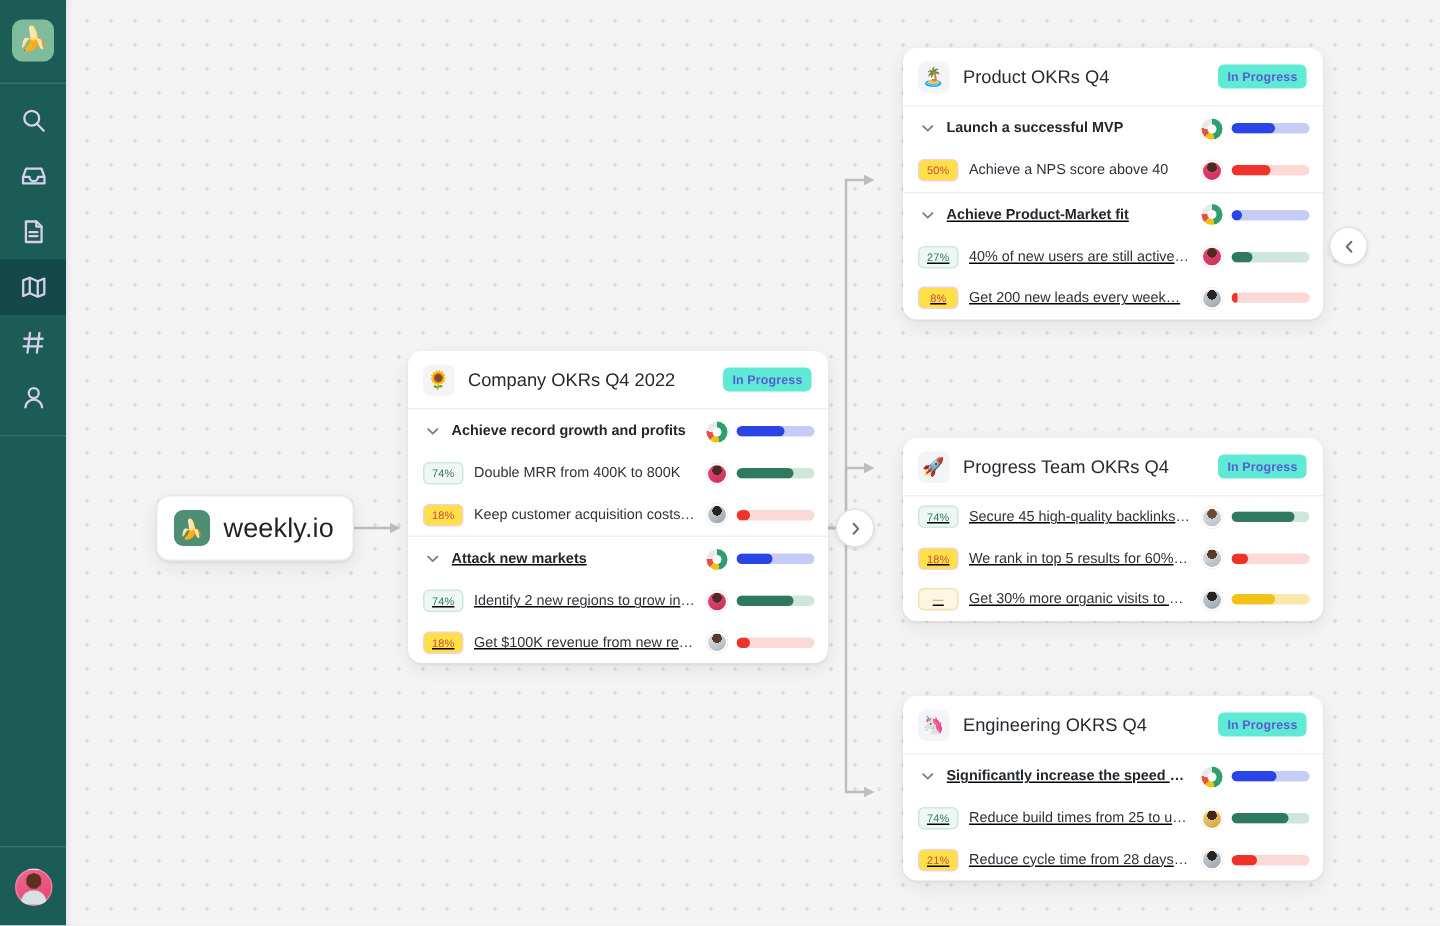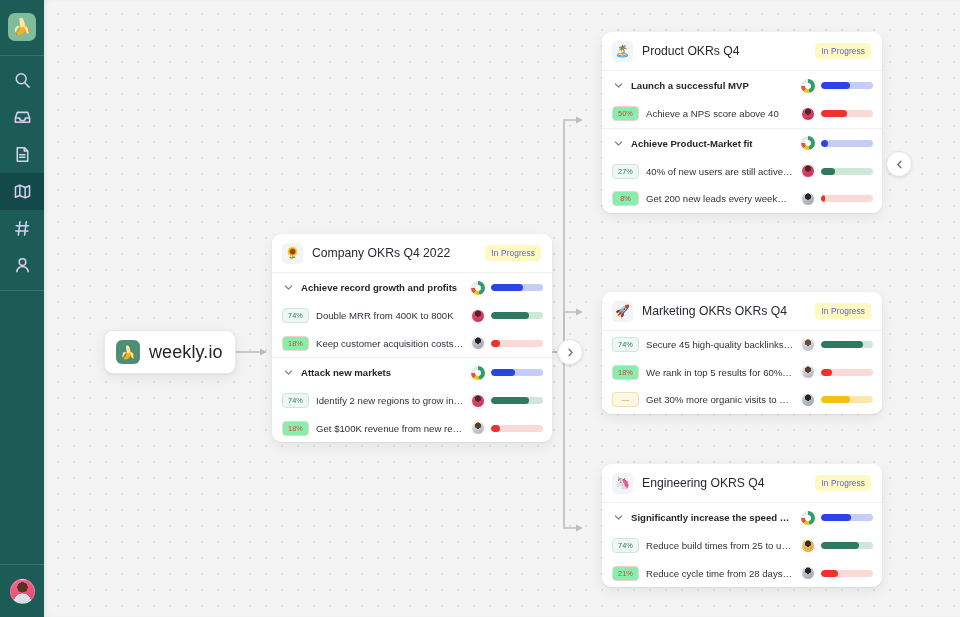--- a/index.html
+++ b/index.html
@@ -96,8 +96,8 @@
   .card-title { font-size: 12.2px; color: #252a31; flex: 1 1 auto;
     white-space: nowrap; overflow: hidden; text-overflow: ellipsis; }
   .chip {
-    font-size: 8.3px; color: #5b5bd6; background: #fef9c3;
-    border-radius: 4px; padding: 3px 6px 3px 6px; flex:none; letter-spacing:.1px;
+    font-size: 8.3px; color: #5b5bd6; background: #5eead4;
+    border-radius: 4px; padding: 3px 6px 3px 6px; flex:none; letter-spacing:.1px;font-weight:bold;
   }
 
   .section { border-bottom: 1px solid #efeff1; }

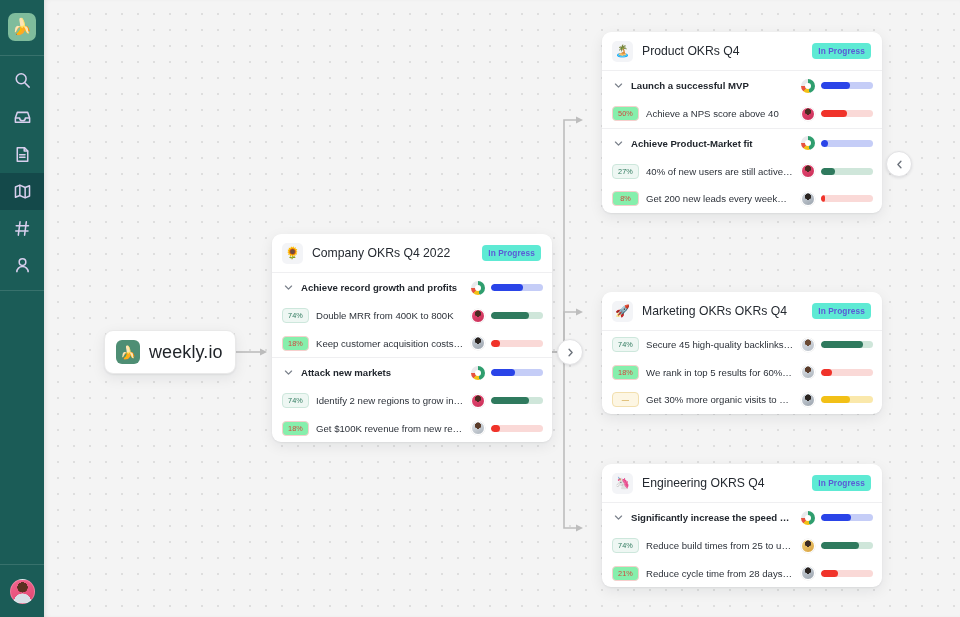--- a/index.html
+++ b/index.html
@@ -117,7 +117,7 @@
     border: 1px solid; letter-spacing:.1px;
   }
   .kr-badge.green { color:#2f7a5e; background:#eef7f3; border-color:#cde7dc; }
-  .kr-badge.red   { color:#d2483f; background:#86efac; border-color:#f7cfcd; }
+  .kr-badge.red   { color:#d2483f; background:#fde047; border-color:#f7cfcd; }
   .kr-badge.yellow{ color:#c79324; background:#fdf6e3; border-color:#f2dfae; }
   .kr-text {
     flex: 1 1 auto; font-size: 9.6px; color: #2d323a;

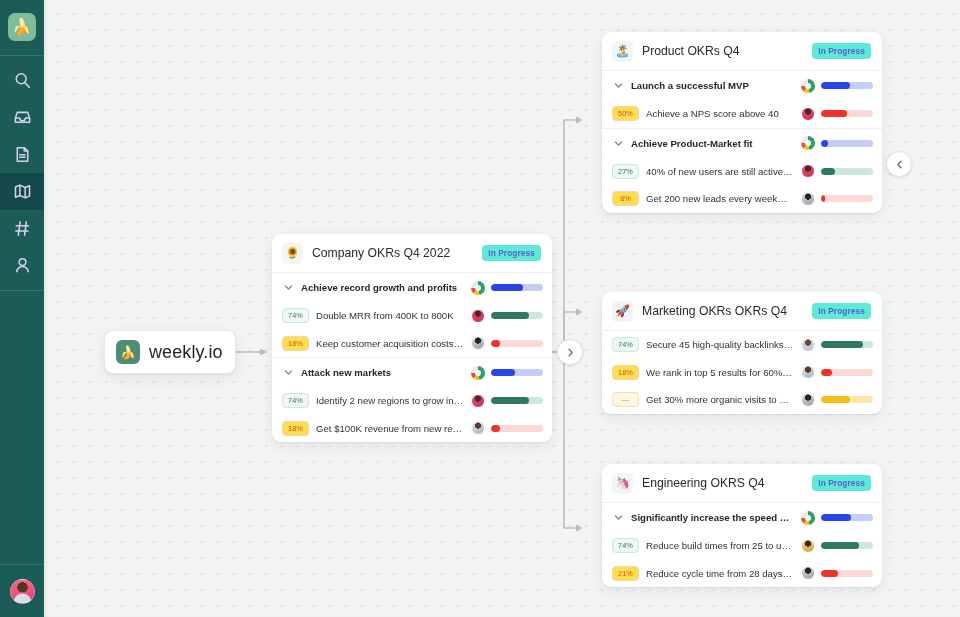--- a/index.html
+++ b/index.html
@@ -101,7 +101,7 @@
   }
 
   .section { border-bottom: 1px solid #efeff1; }
-  .section:last-child { border-bottom: none; }
+  .section:last-child { border-bottom: none; text-decoration: underline; }
 
   .row { display: flex; align-items: center; height: 27.5px; padding: 0 9px 0 10px; gap: 7px; }
   .row.objective { height: 29px; }

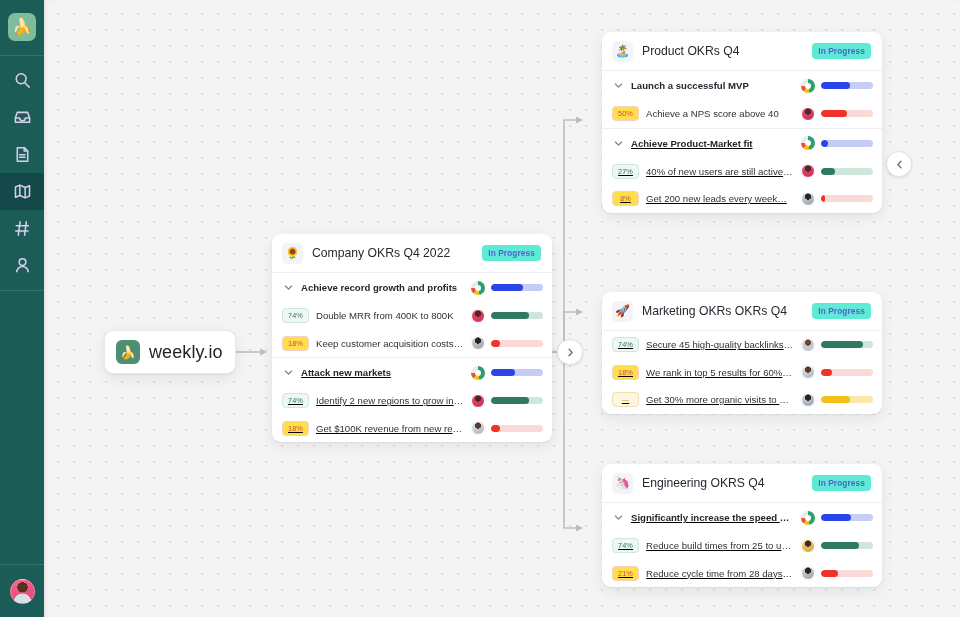--- a/index.html
+++ b/index.html
@@ -404,7 +404,7 @@
   <div class="node card" id="card-marketing" style="left:602px; top:292px;">
       <div class="card-head">
         <div class="card-emoji">🚀</div>
-        <div class="card-title">Marketing OKRs OKRs Q4</div>
+        <div class="card-title">Progress Team OKRs Q4</div>
         <div class="chip">In Progress</div>
       </div>
       <div class="section">

